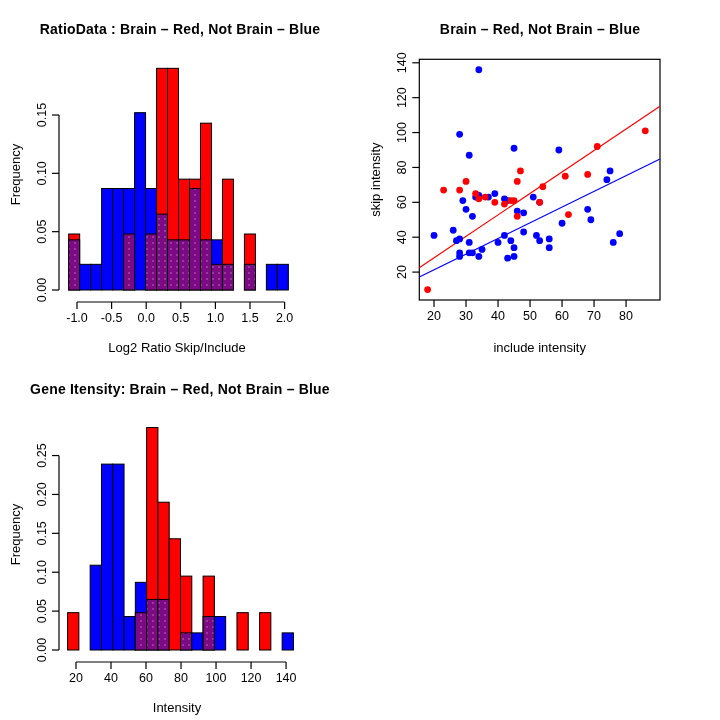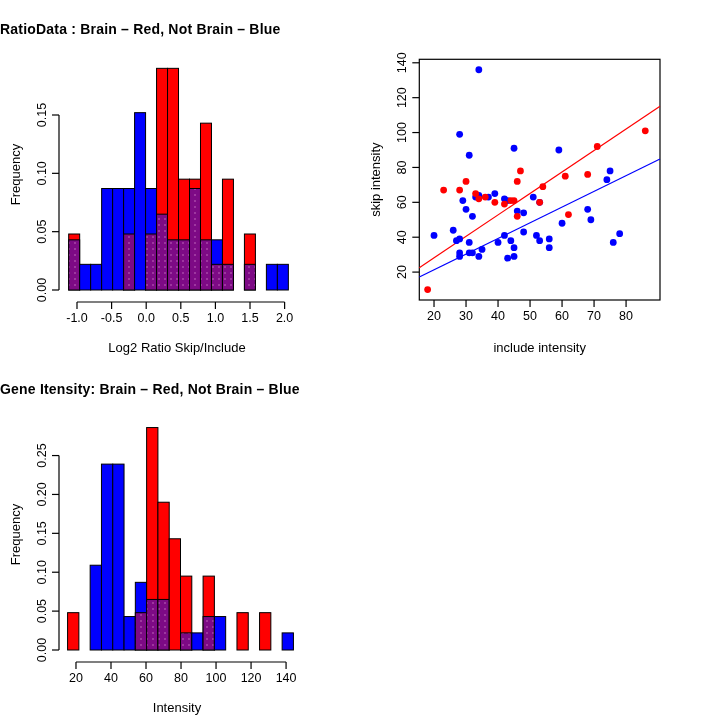--- a/index.html
+++ b/index.html
@@ -8,7 +8,7 @@
   .panel{position:absolute;width:360px;height:360px;}
   #p1{left:0;top:0}#p2{left:360px;top:0}#p3{left:0;top:360px}#p4{left:360px;top:360px}
   .panel svg{position:absolute;left:0;top:0;}
-  .ptitle{position:absolute;top:21px;left:0;width:100%;text-align:left;
+  .ptitle{position:absolute;top:21px;left:0;width:100%;text-align:center;
           font-size:14px;font-weight:bold;color:#000;letter-spacing:0.2px;white-space:nowrap;}
   svg text{fill:#000;}
   .tick{font-size:12.5px;}

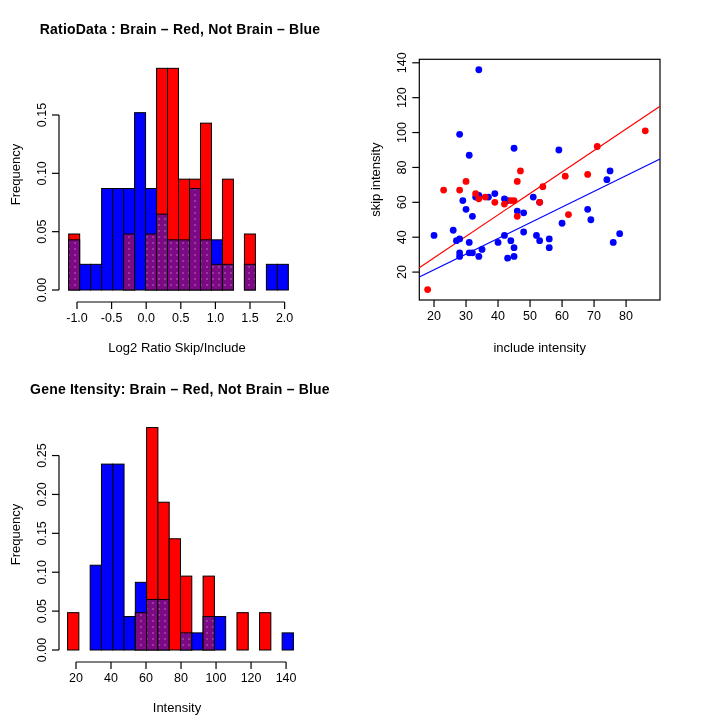--- a/index.html
+++ b/index.html
@@ -95,6 +95,7 @@
   </div>
 
   <div class="panel" id="p2">
+    <div class="ptitle">Brain – Red, Not Brain – Blue</div>
     <svg id="s2" width="360" height="360" viewBox="0 0 360 360">
         <rect x="59.3" y="59.3" width="240.7" height="240.7" fill="none" stroke="#000" stroke-width="1.2"></rect>
         <line x1="74.02367021276595" y1="300" x2="74.02367021276595" y2="307" stroke="#000" stroke-width="1.2"></line>

